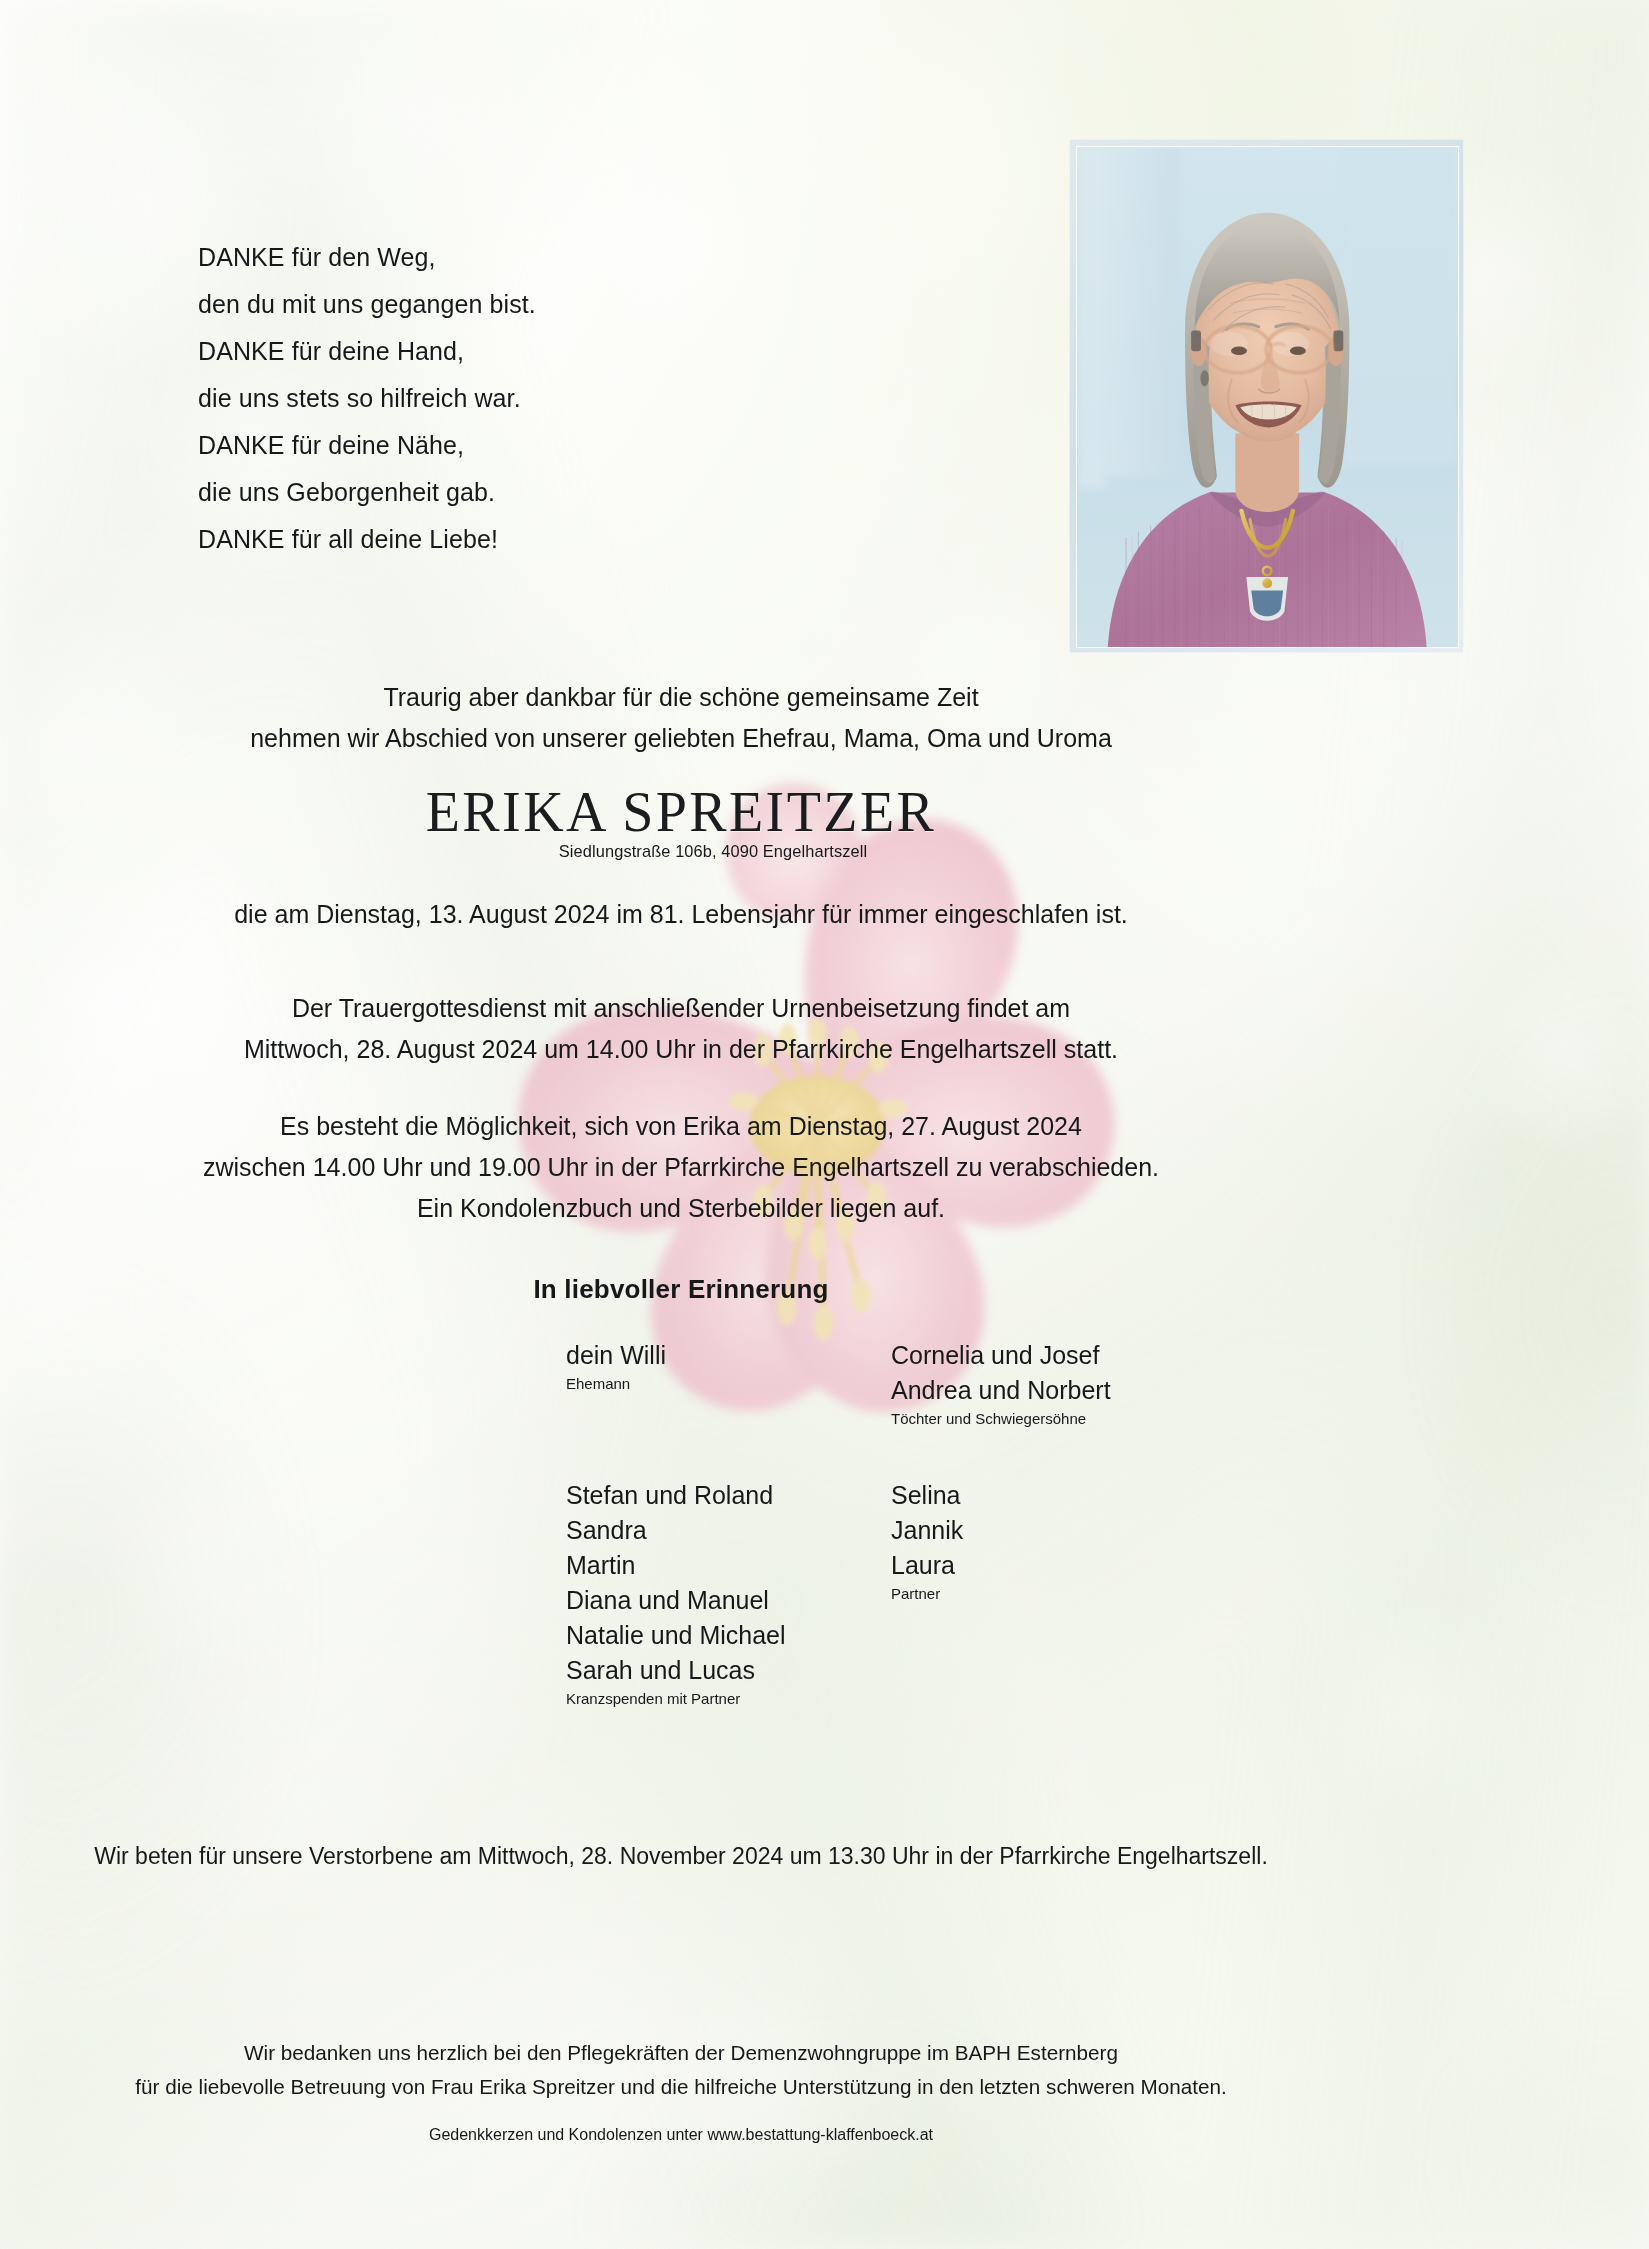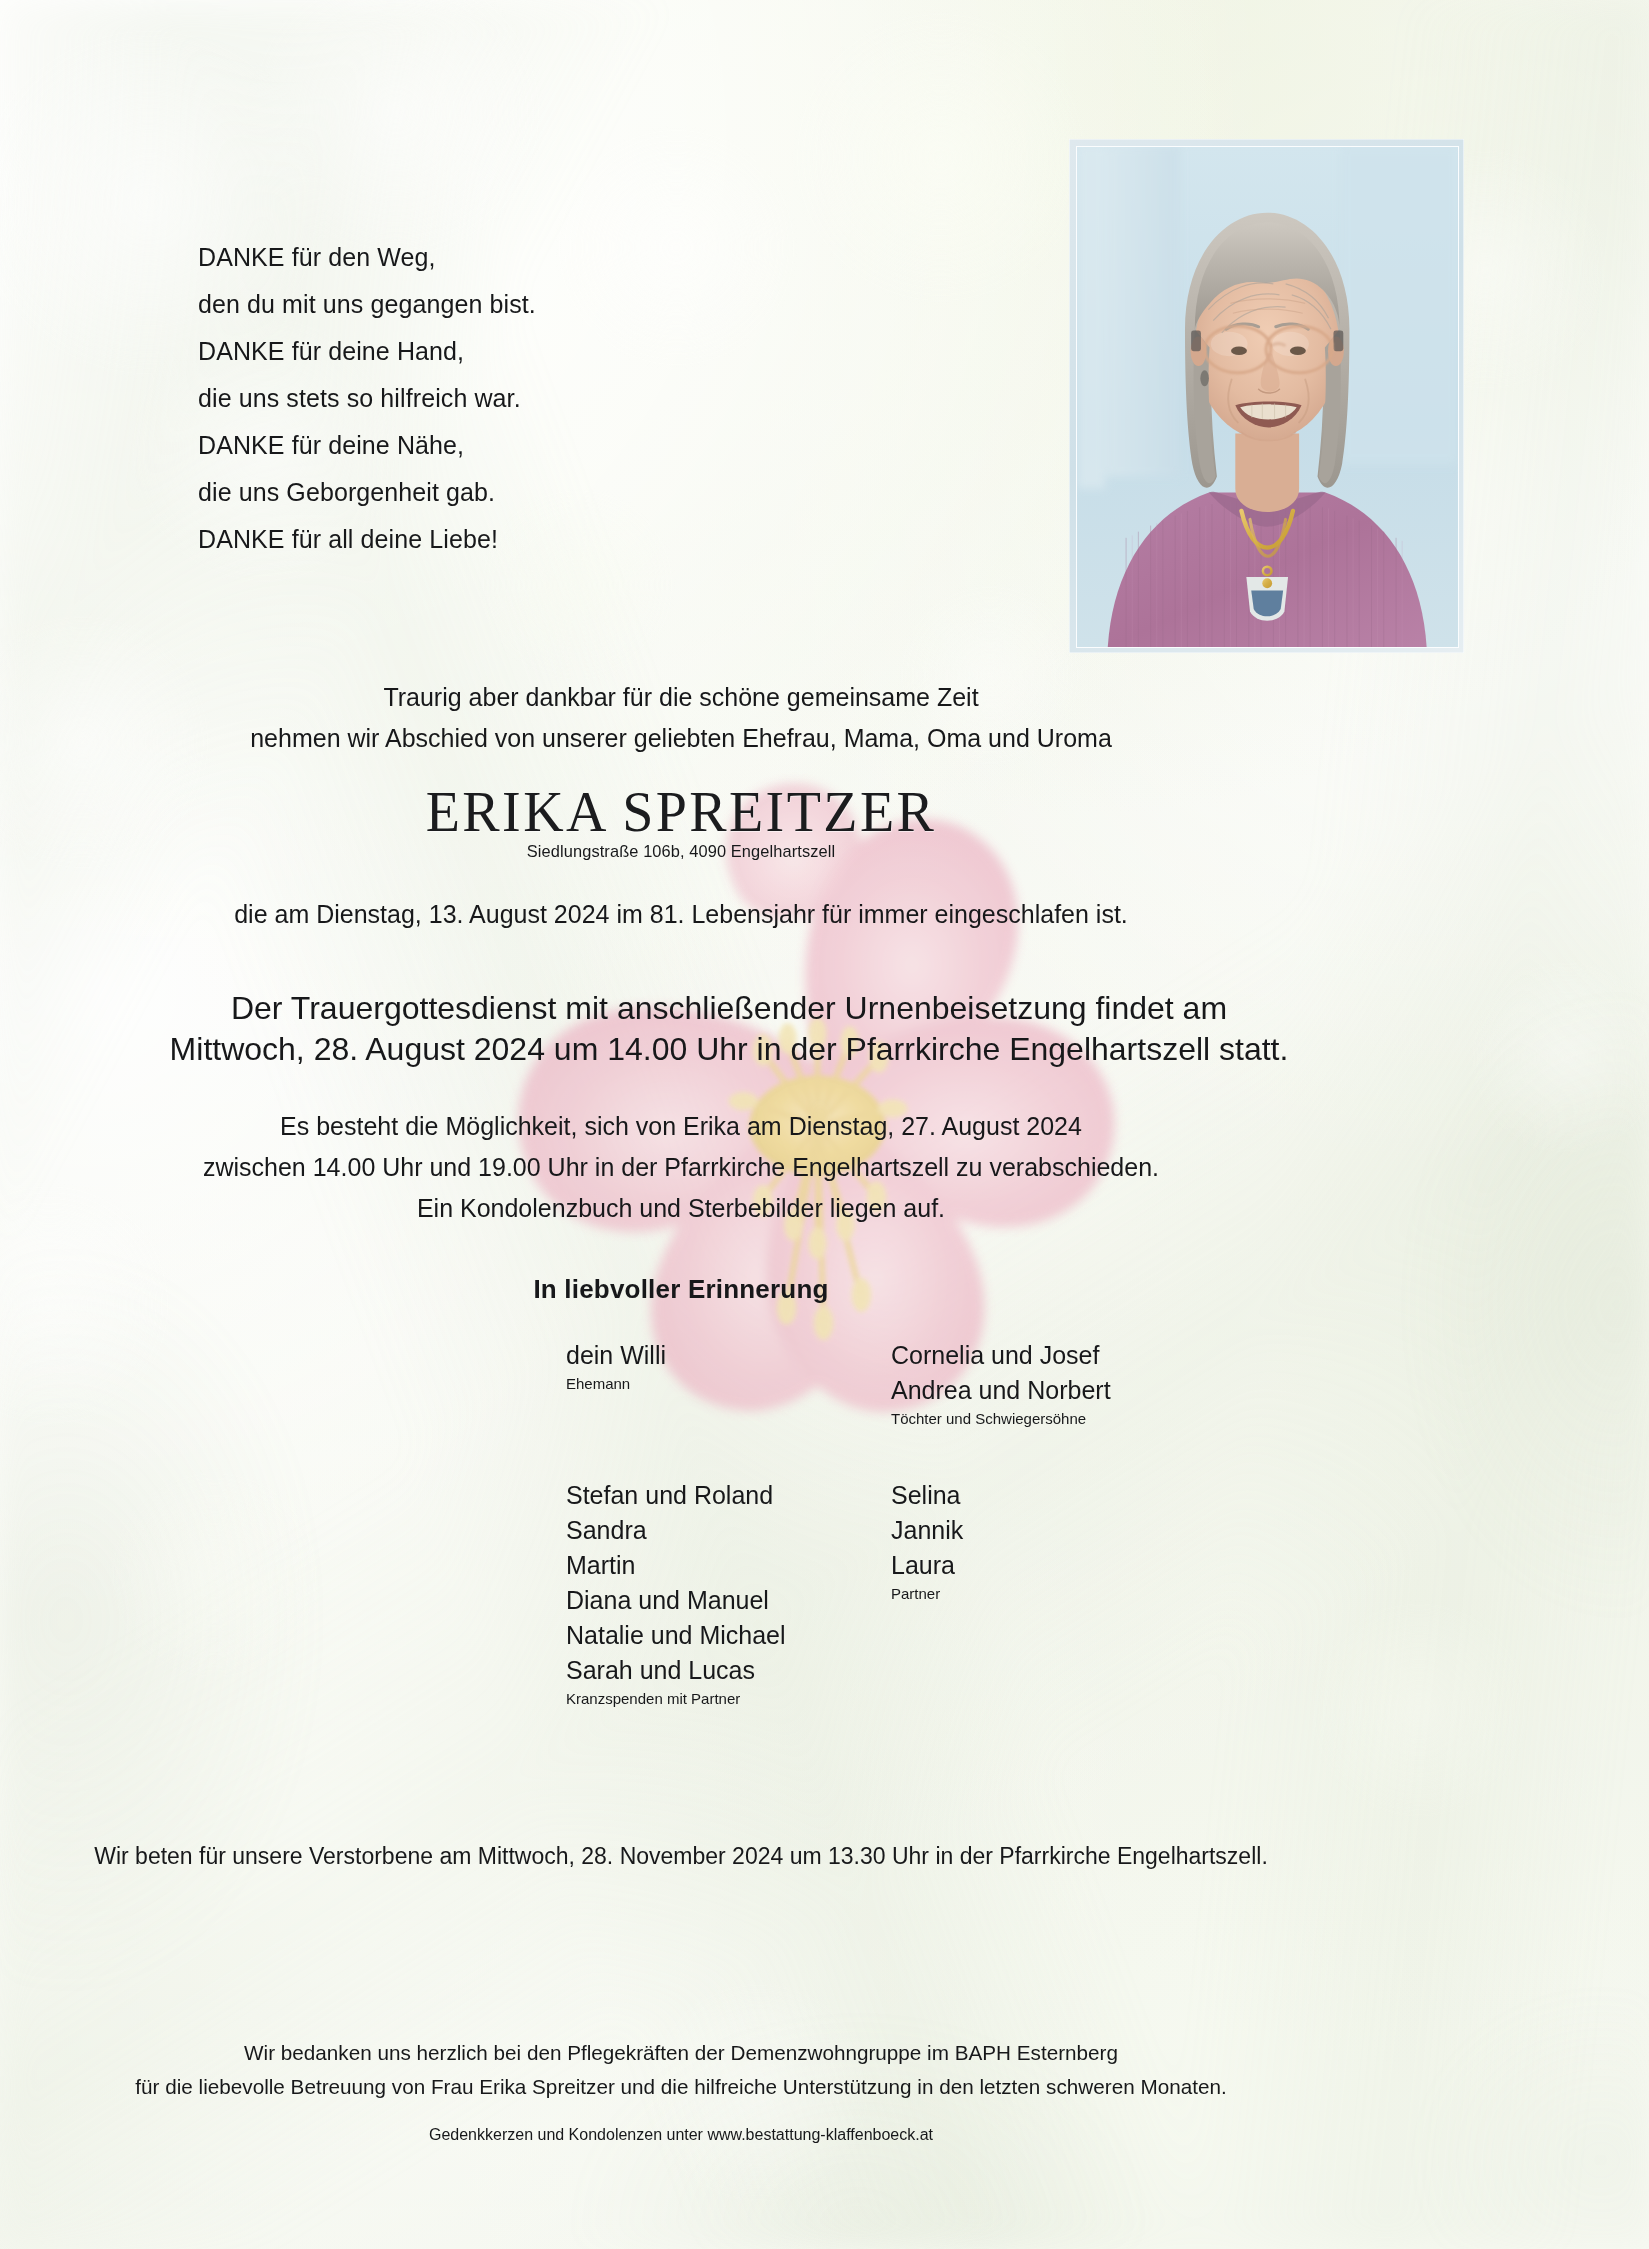--- a/index.html
+++ b/index.html
@@ -131,7 +131,7 @@
                 font-family: "Liberation Serif", "DejaVu Serif", serif;
                 font-weight: 400; color: #1b1c1e;
                 text-shadow: 0.6px 0.6px 0 rgba(255,255,255,0.55); }
-  #address    { top: 842px; font-size: 16.4px;  letter-spacing: 0.1px; }
+  #address    { top: 842px; font-size: 16.4px;  letter-spacing: 0.1px; padding-left: 32px; }
   #death-line { top: 900px; font-size: 25px; }
   #service    { top: 988px; font-size: 32px;  line-height: 41px; white-space: pre-line; padding-left: 48px; }
   #farewell   { top: 1106px; font-size: 25px;  line-height: 41px; white-space: pre-line; }

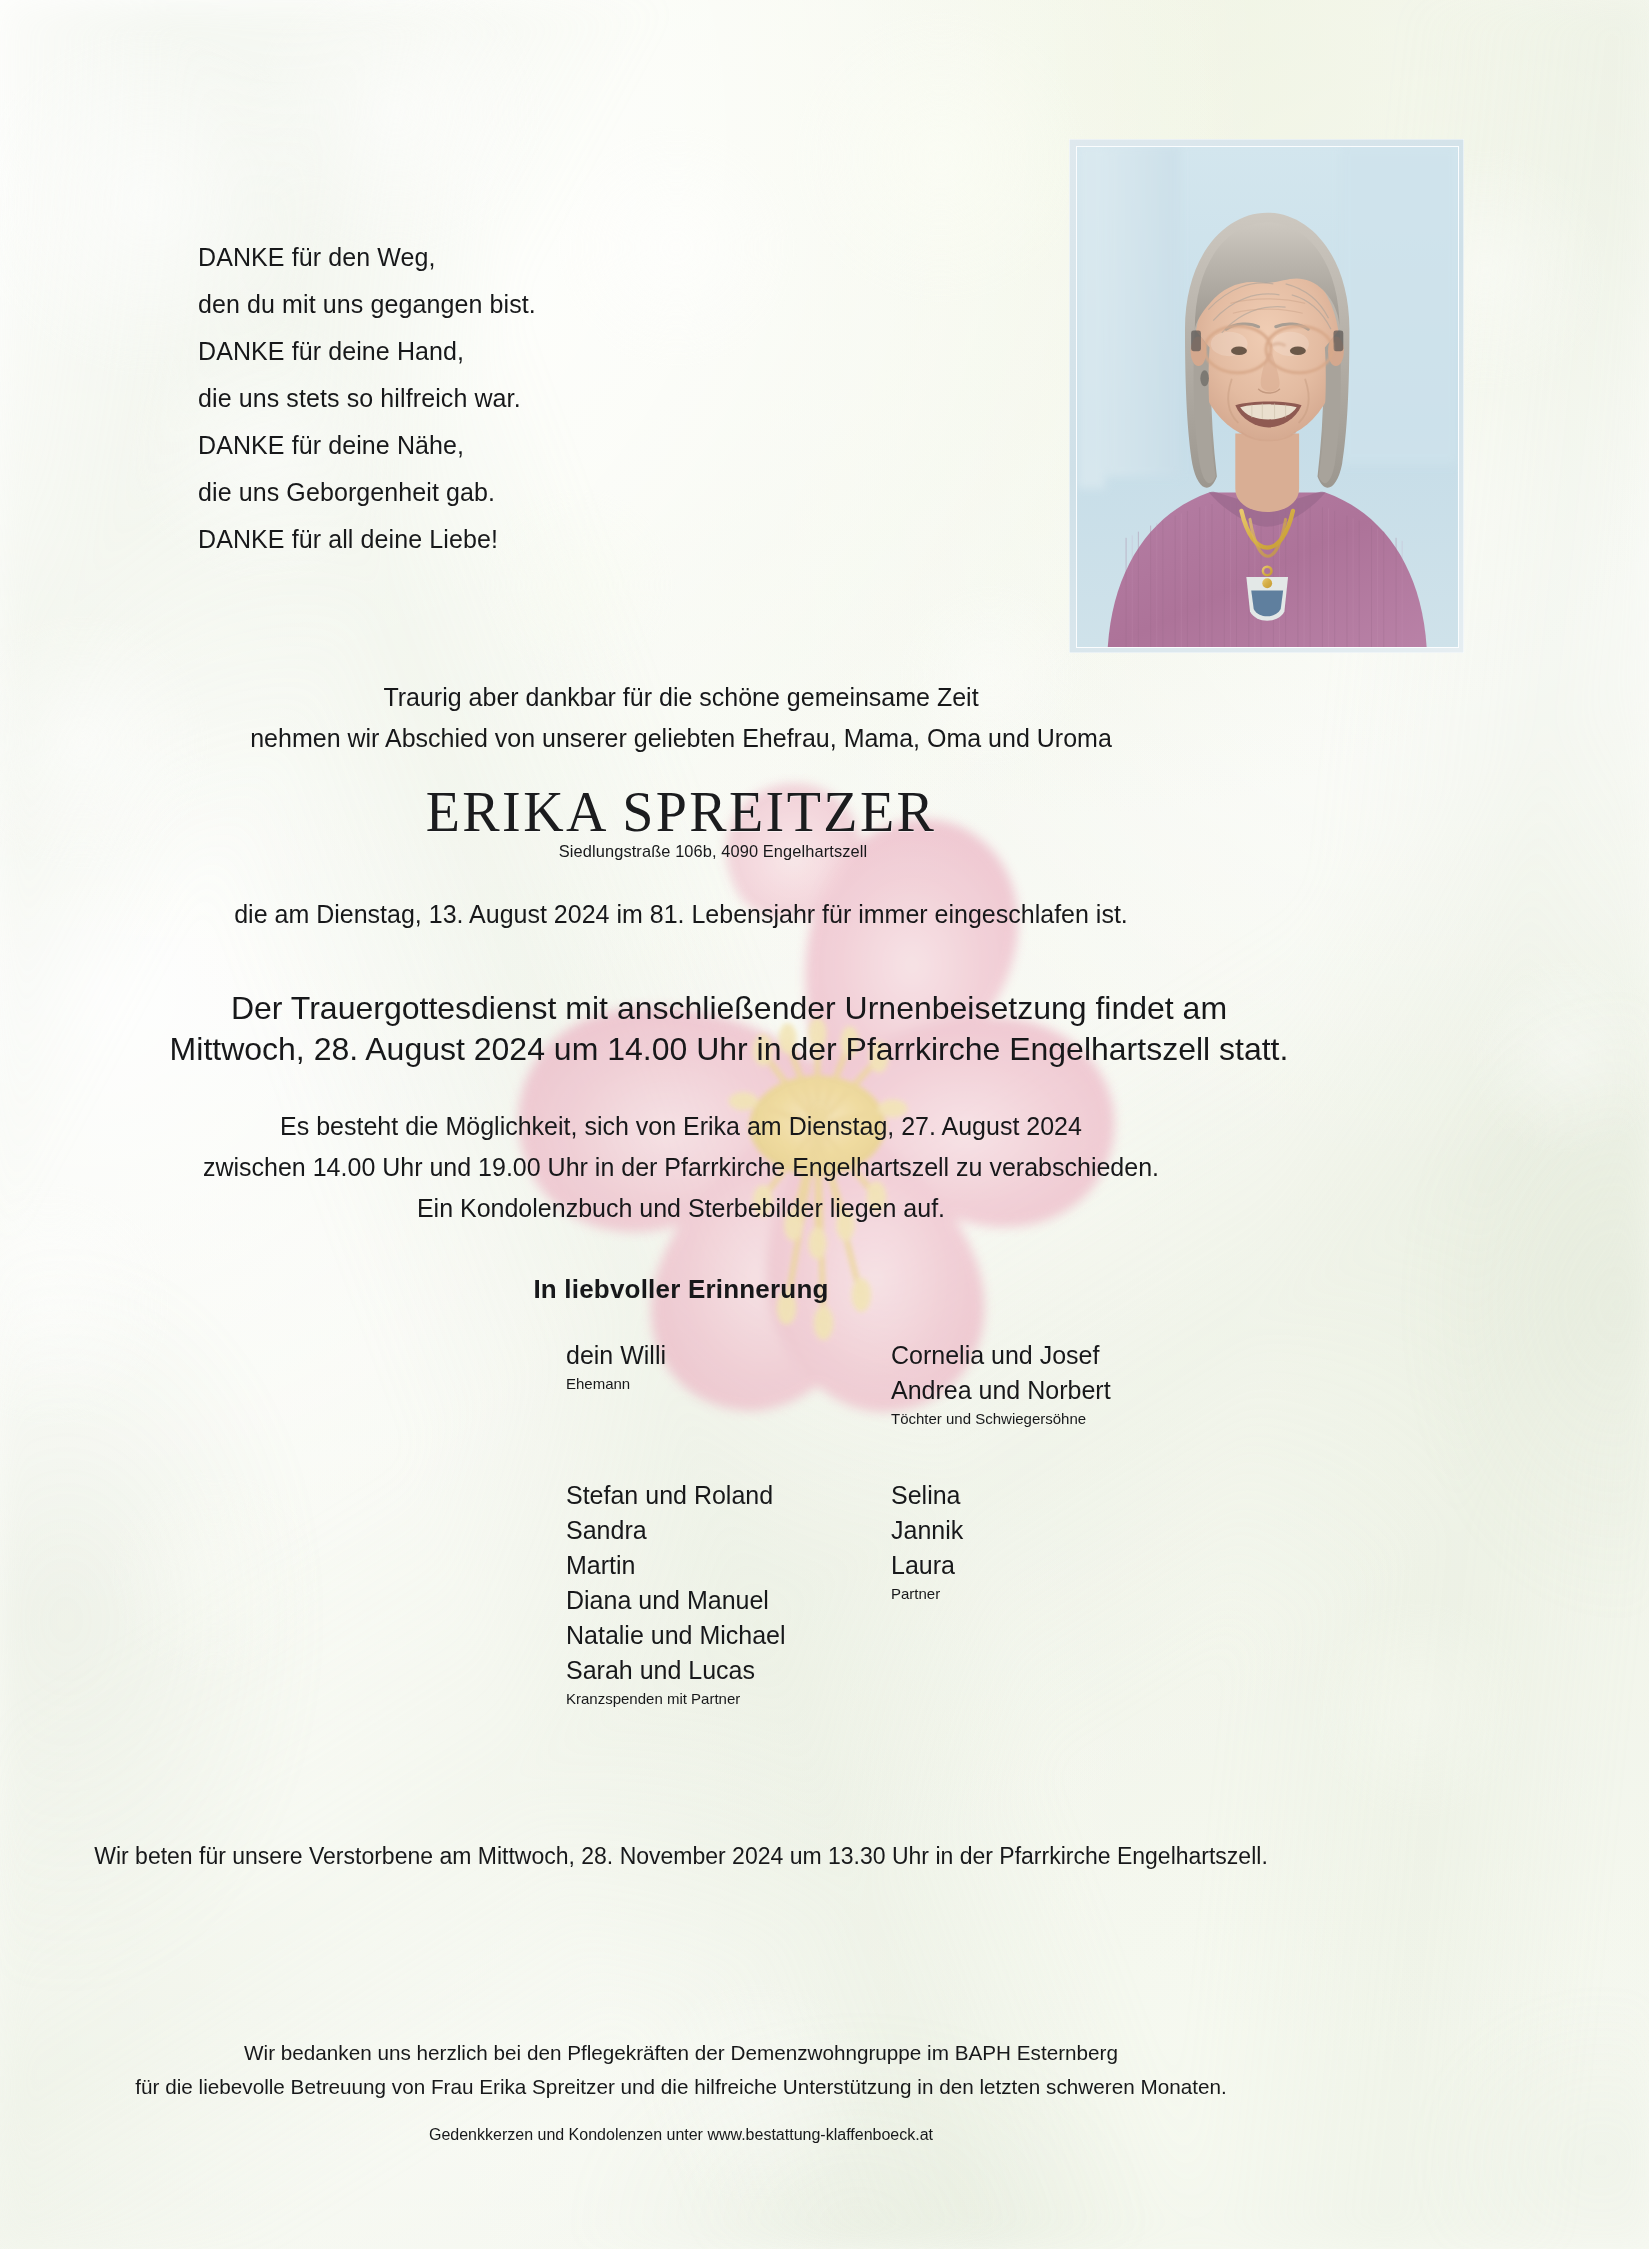--- a/index.html
+++ b/index.html
@@ -133,7 +133,7 @@
                 text-shadow: 0.6px 0.6px 0 rgba(255,255,255,0.55); }
   #address    { top: 842px; font-size: 16.4px;  letter-spacing: 0.1px; padding-left: 32px; }
   #death-line { top: 900px; font-size: 25px; }
-  #service    { top: 988px; font-size: 32px;  line-height: 41px; white-space: pre-line; padding-left: 48px; }
+  #service    { top: 988px; font-size: 25px;  line-height: 41px; white-space: pre-line; }
   #farewell   { top: 1106px; font-size: 25px;  line-height: 41px; white-space: pre-line; }
   #memory-head{ top: 1274px; font-size: 26px;  font-weight: bold; letter-spacing: 0.2px; }
 

